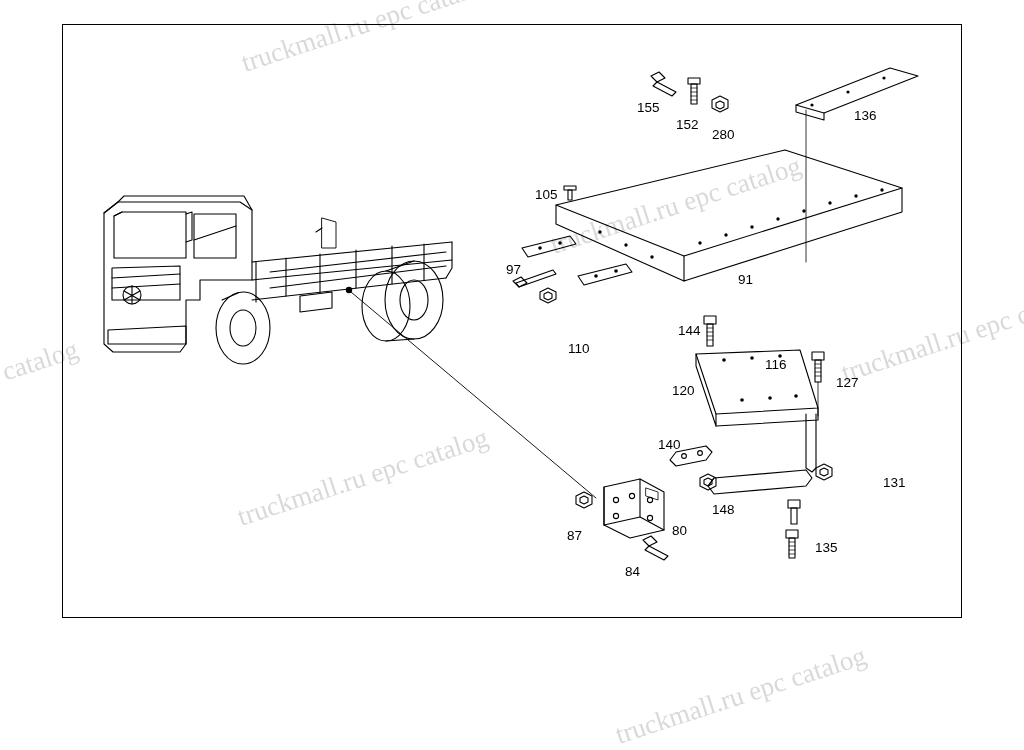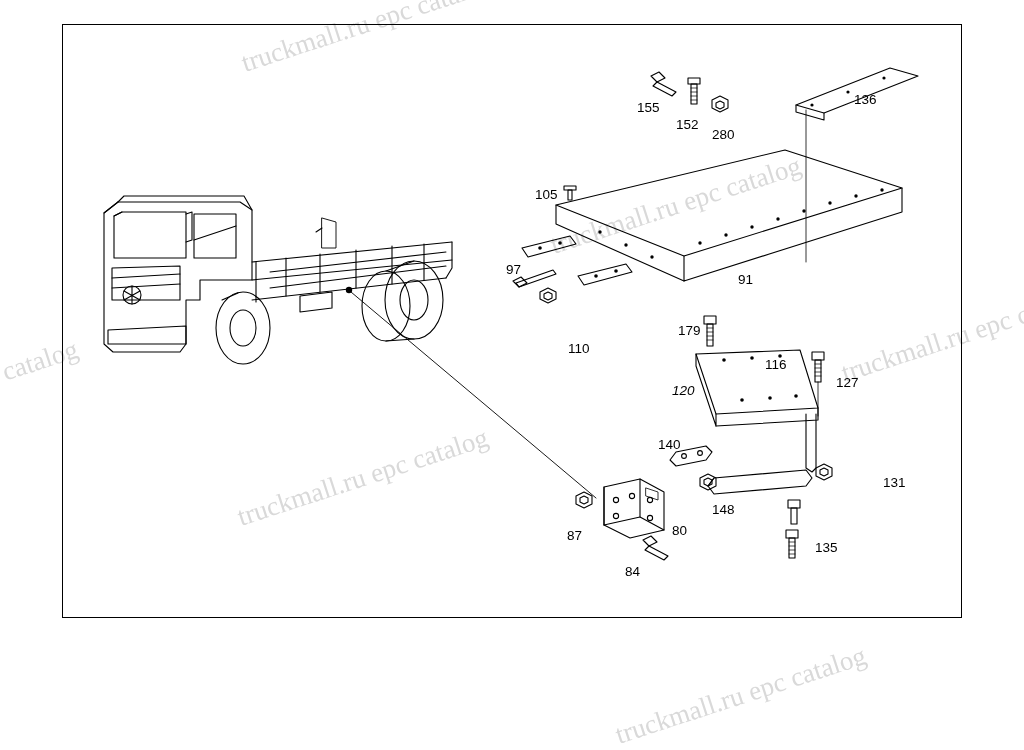--- a/index.html
+++ b/index.html
@@ -295,7 +295,7 @@
       <div class="callout" style="left: 637px; top: 100px;">155</div>
       <div class="callout" style="left: 676px; top: 117px;">152</div>
       <div class="callout" style="left: 712px; top: 127px;">280</div>
-      <div class="callout" style="left: 854px; top: 92px;">136</div>
+      <div class="callout" style="left: 854px; top: 108px;">136</div>
       <div class="callout" style="left: 535px; top: 187px; text-align: right;">105</div>
       <div class="callout" style="left: 506px; top: 262px; text-align: center;">97</div>
       <div class="callout" style="left: 568px; top: 299px; margin-top: 42px;">110</div>

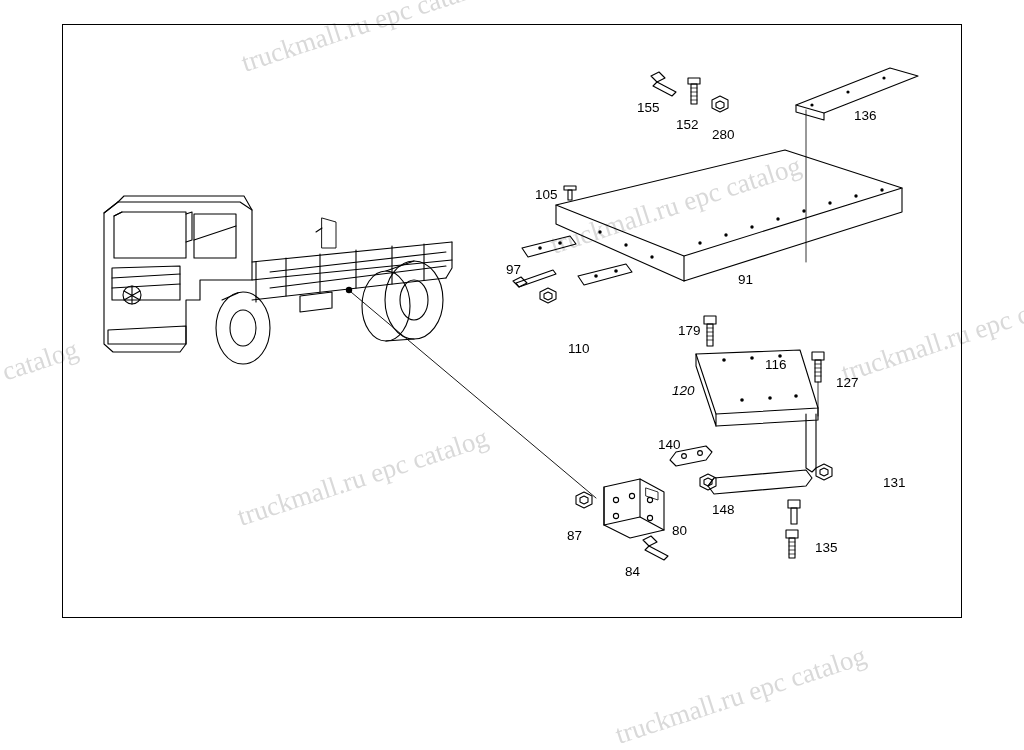--- a/index.html
+++ b/index.html
@@ -300,7 +300,7 @@
       <div class="callout" style="left: 506px; top: 262px; text-align: center;">97</div>
       <div class="callout" style="left: 568px; top: 299px; margin-top: 42px;">110</div>
       <div class="callout" style="left: 738px; top: 272px;">91</div>
-      <div class="callout" style="left: 678px; top: 323px;">179</div>
+      <div class="callout" style="left: 678px; top: 323px;">144</div>
       <div class="callout" style="left: 765px; top: 357px;">116</div>
       <div class="callout" style="left: 836px; top: 375px; text-align: center;">127</div>
       <div class="callout" style="left: 672px; top: 383px; font-style: italic;">120</div>

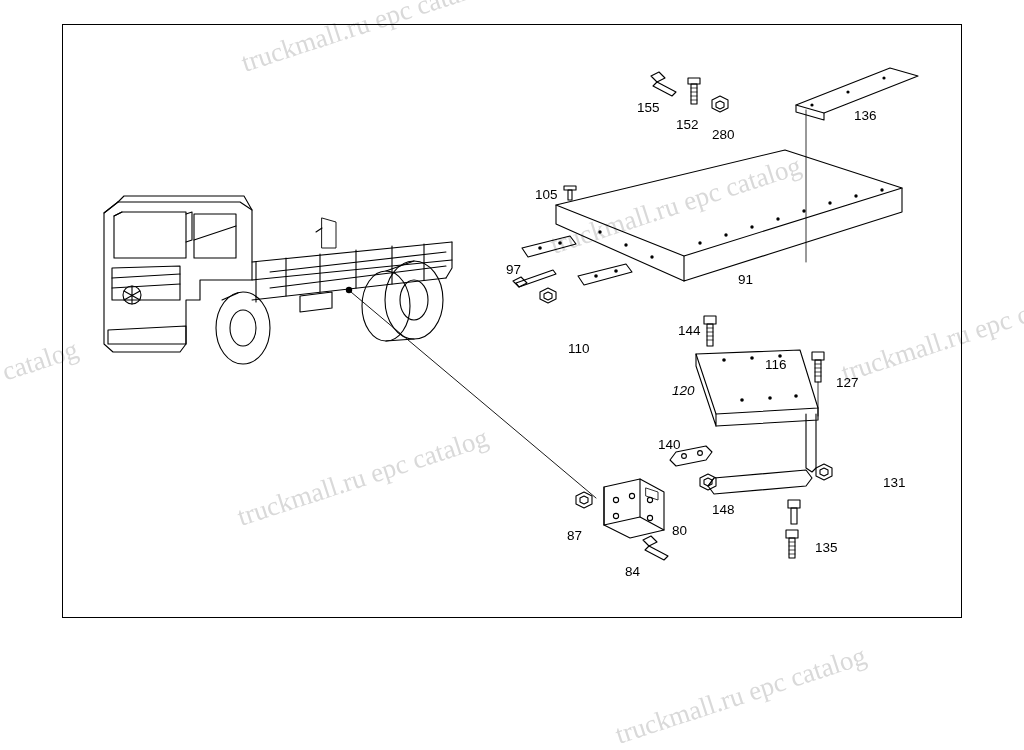--- a/index.html
+++ b/index.html
@@ -303,7 +303,7 @@
       <div class="callout" style="left: 678px; top: 323px;">144</div>
       <div class="callout" style="left: 765px; top: 357px;">116</div>
       <div class="callout" style="left: 836px; top: 375px; text-align: center;">127</div>
-      <div class="callout" style="left: 672px; top: 383px; font-style: italic;">120</div>
+      <div class="callout" style="left: 672px; top: 383px;">120</div>
       <div class="callout" style="left: 658px; top: 437px;">140</div>
       <div class="callout" style="left: 842px; top: 475px; margin-left: 41px;">131</div>
       <div class="callout" style="left: 712px; top: 502px;">148</div>

